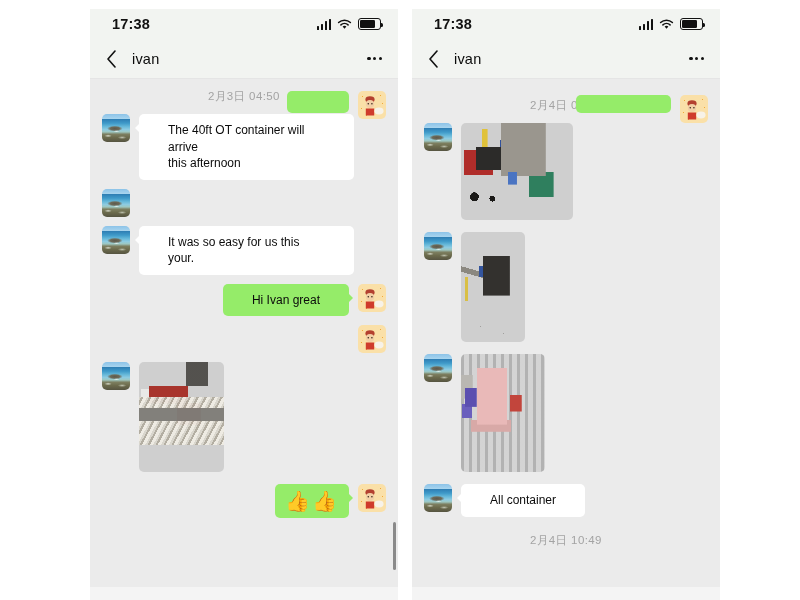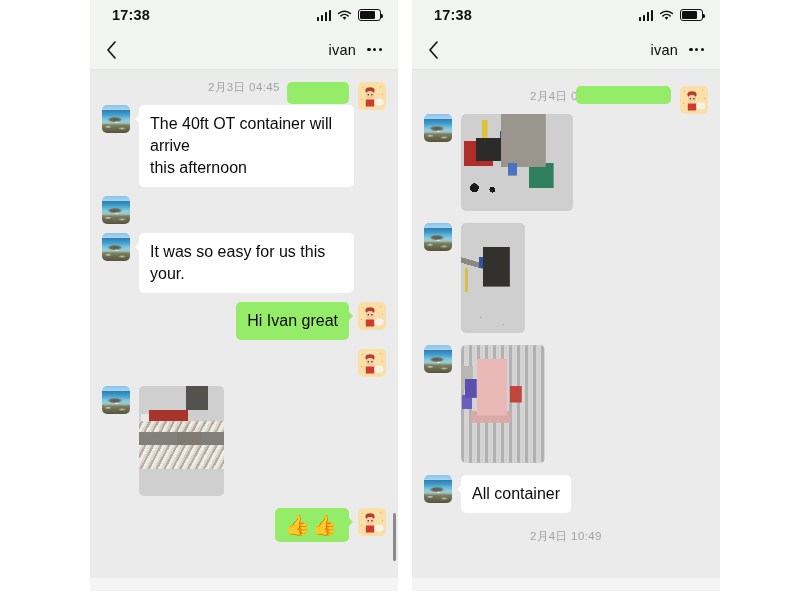--- a/index.html
+++ b/index.html
@@ -26,6 +26,7 @@
     position: relative;
     width: 308px;
     height: 591px;
+    margin-top: 9px;
     background: #ebebeb;
     overflow: hidden;
     flex: 0 0 auto;

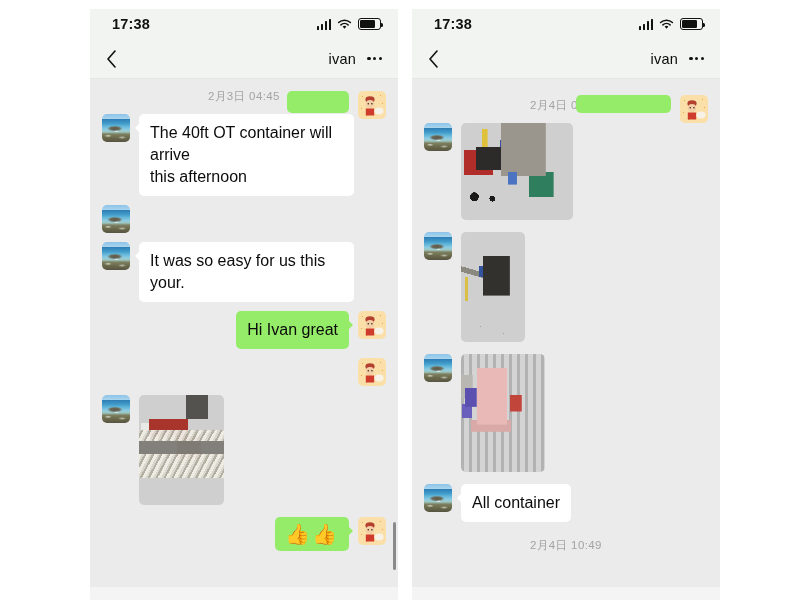--- a/index.html
+++ b/index.html
@@ -114,7 +114,7 @@
   .nav-back svg { display: block; }
   .nav-title {
     flex: 1;
-    text-align: right;
+    text-align: left;
     font-size: 14.5px;
     color: #0a0a0a;
     letter-spacing: .2px;

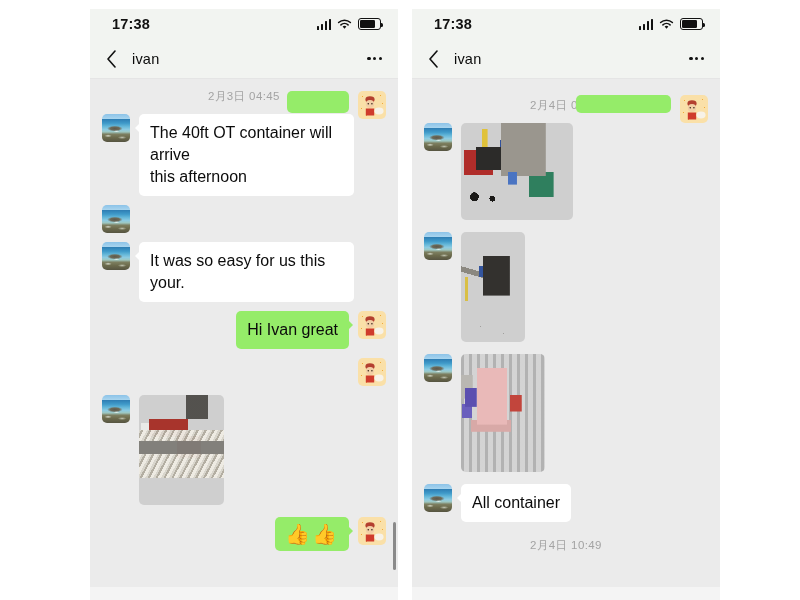--- a/index.html
+++ b/index.html
@@ -454,7 +454,7 @@
         <div class="pk-bubble"></div>
       </div>
 
-      <div class="daystamp">2月3日 04:45</div>
+      <div class="daystamp">2月3日 04:50</div>
 
       <div class="row in">
         <div class="avatar av-sea"></div>

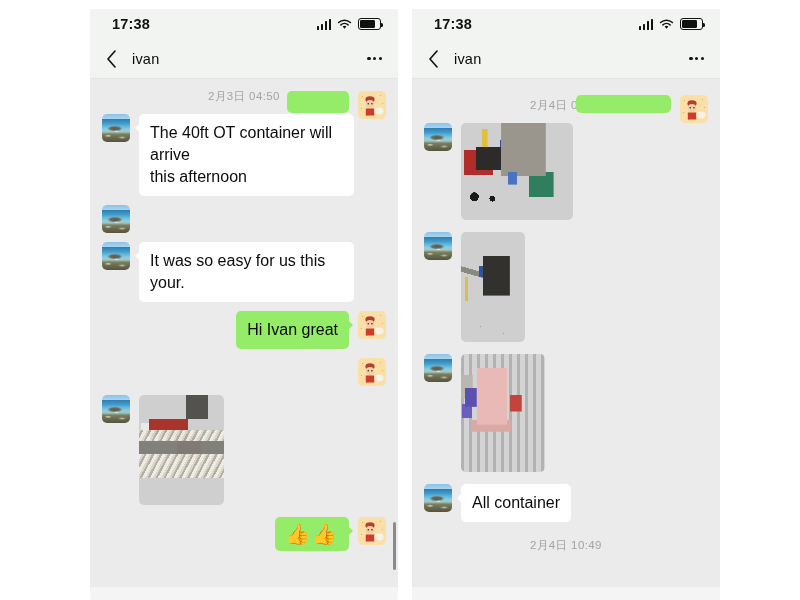--- a/index.html
+++ b/index.html
@@ -206,8 +206,8 @@
   .bubble {
     position: relative;
     max-width: 215px;
-    padding: 8px 11px;
-    font-size: 16px;
+    padding: 8px 29px;
+    font-size: 12px;
     line-height: 1.38;
     color: #0b0b0b;
     border-radius: 5px;

